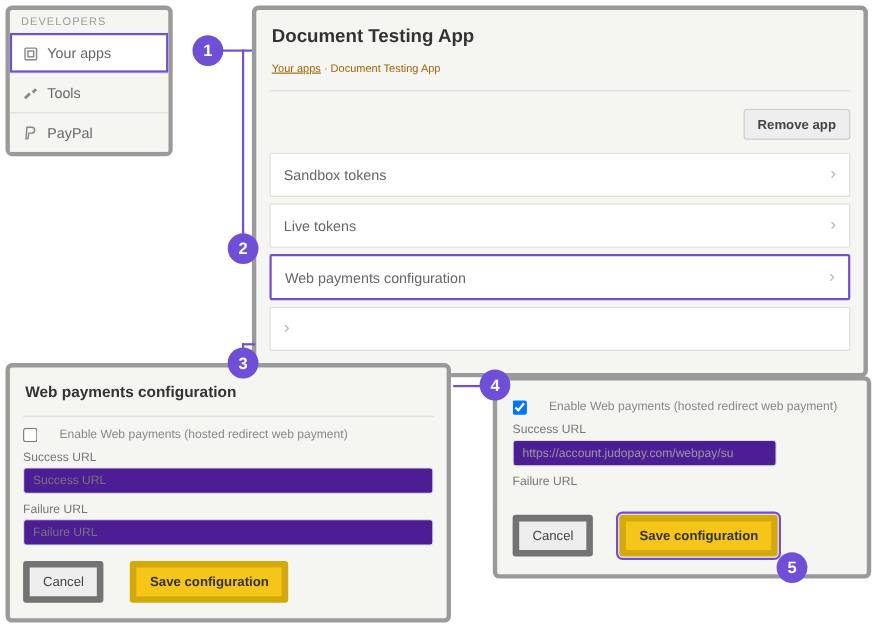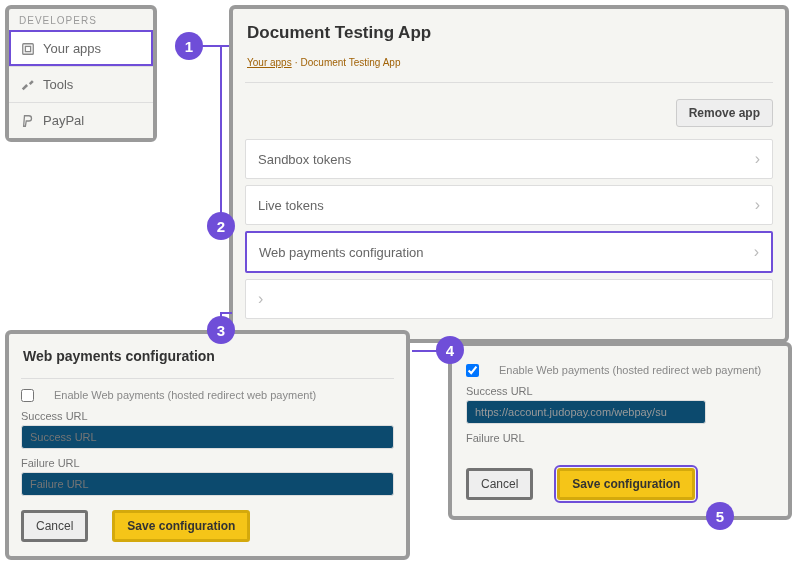--- a/index.html
+++ b/index.html
@@ -84,7 +84,7 @@
     padding: 5px 8px;
     border: 1px solid #ddd;
     border-radius: 3px;
-    background: #0c4a6e;
+    background: #4c1d95;
     font-size: 11px;
     color:#999;
   }

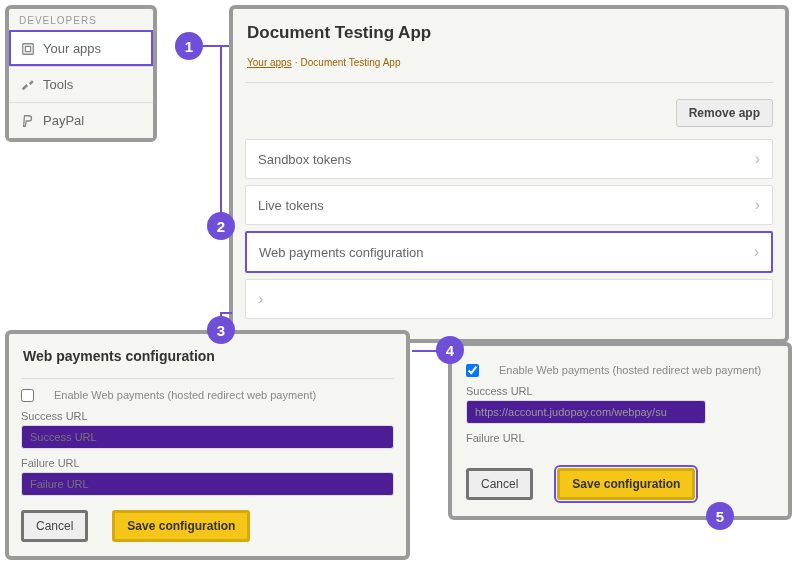--- a/index.html
+++ b/index.html
@@ -91,7 +91,7 @@
   .chk-row { font-size: 11px; color:#888; margin: 4px 0 6px; display:flex; align-items:flex-start; gap:20px;}
   .btn-row { margin-top: 14px; display:flex; gap:8px;}
   .btn {
-    border: 3px solid #737373;
+    border: 6px solid #737373;
     border-radius: 3px;
     padding: 6px 12px;
     font-size: 12px;

